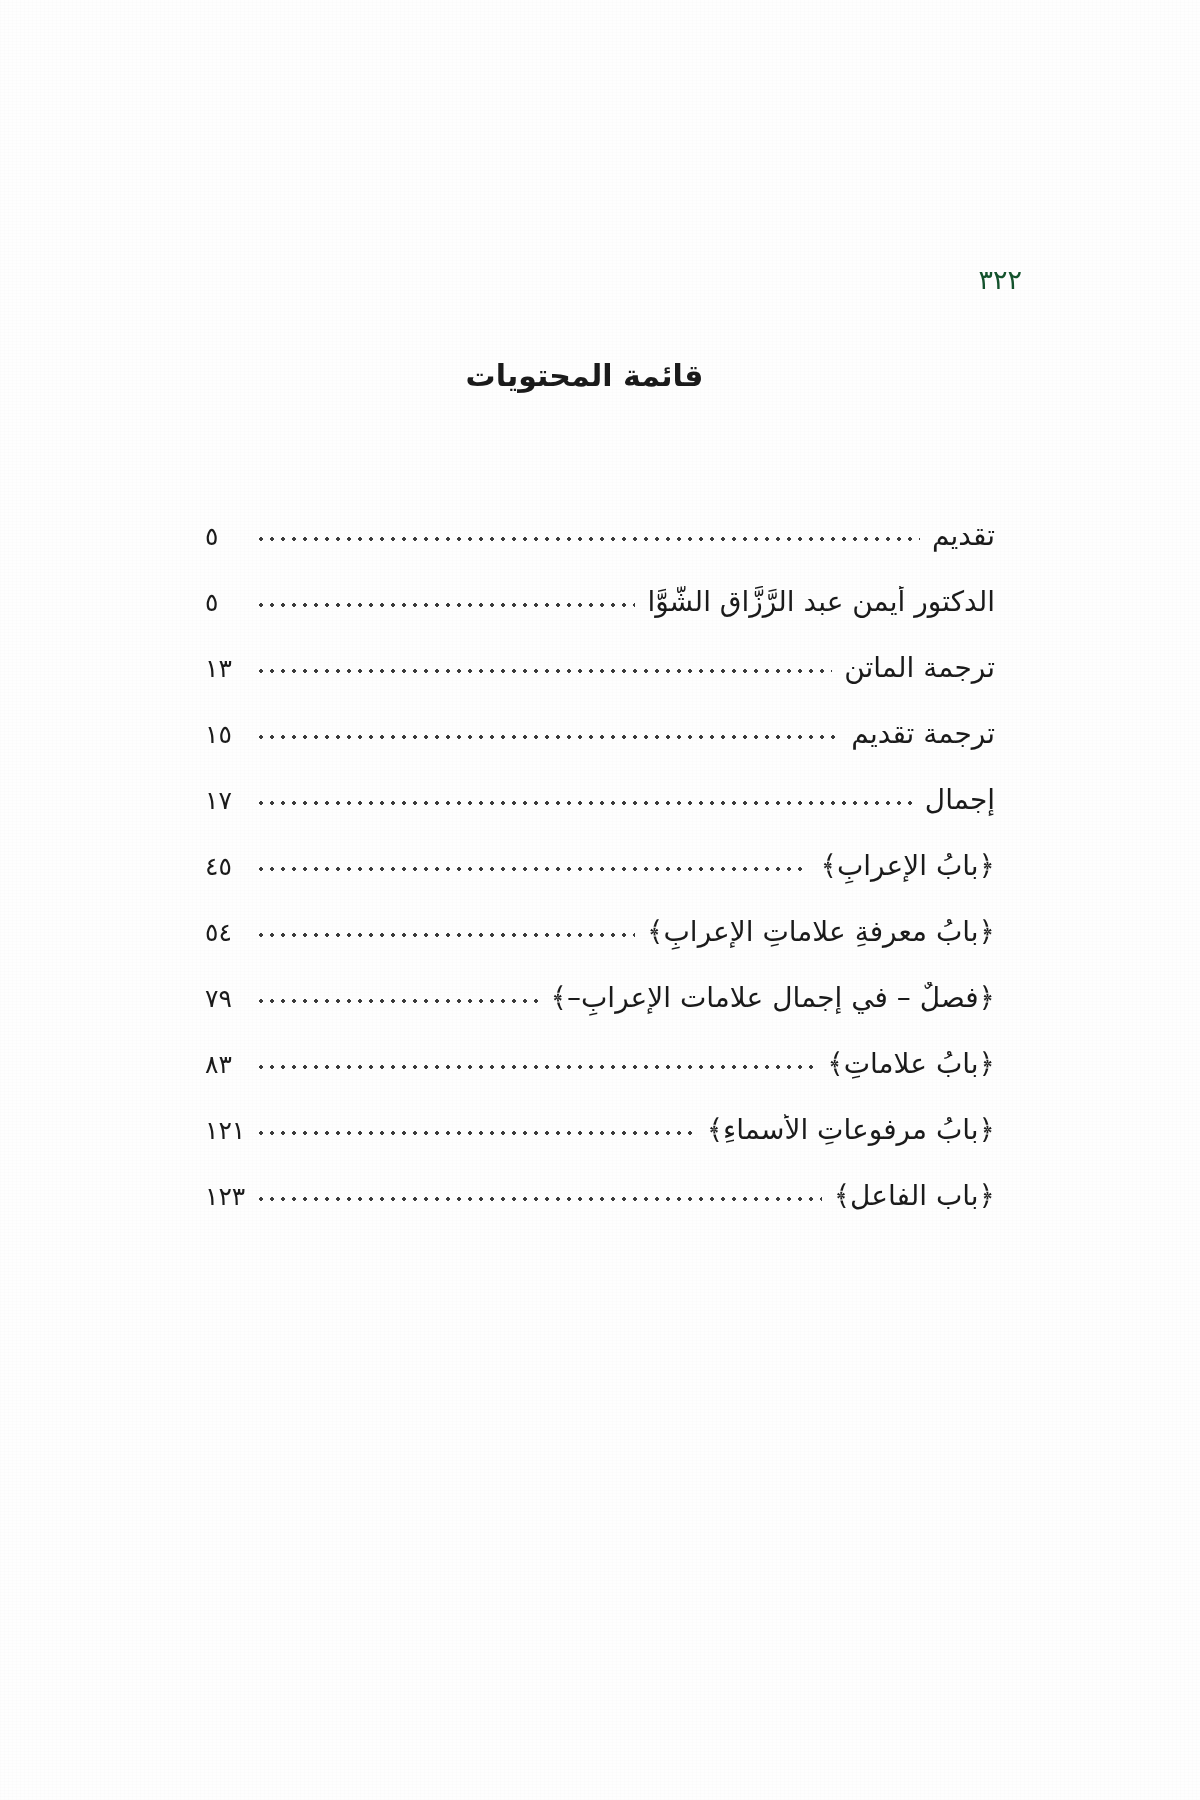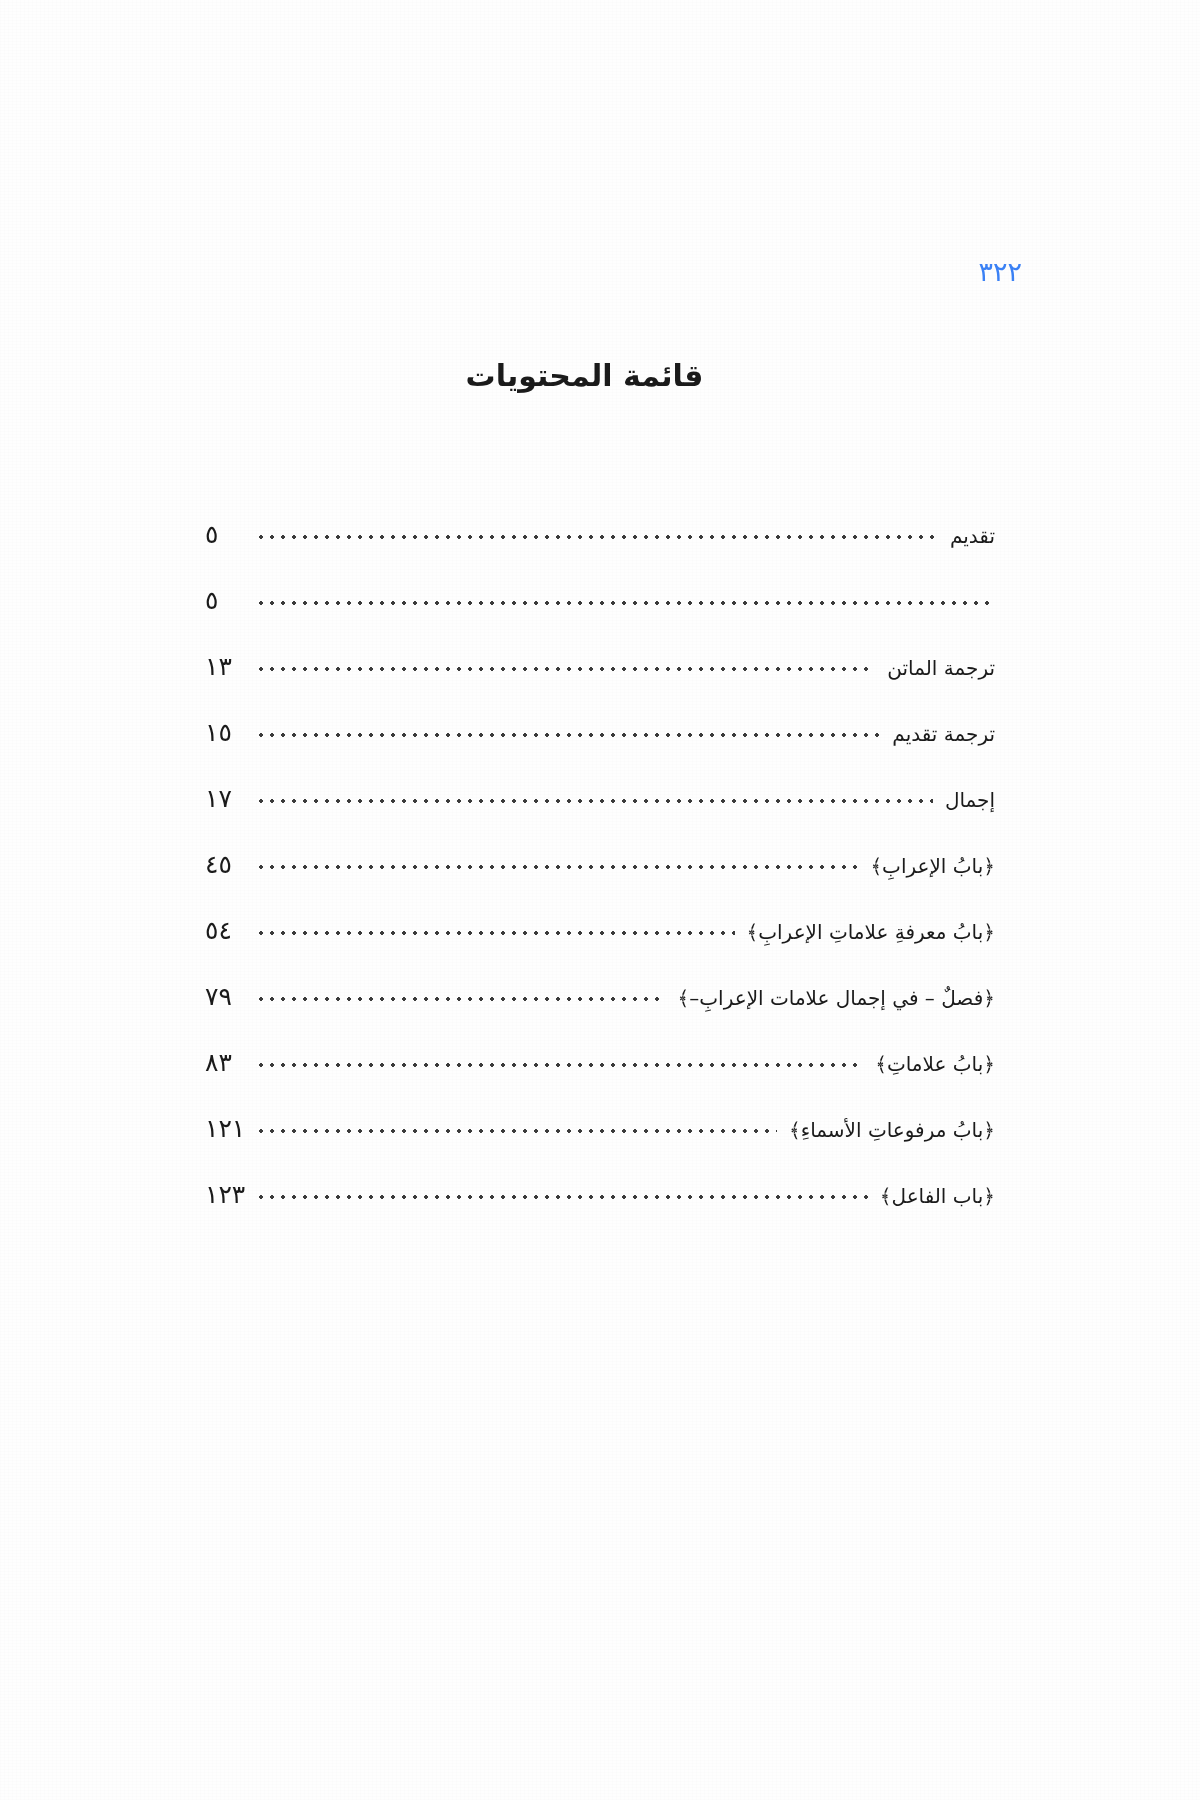--- a/index.html
+++ b/index.html
@@ -27,11 +27,11 @@
   
   .folio {
     position: absolute;
-    top: 256px;
+    top: 264px;
     right: 178px;
     font-size: 27px;
     letter-spacing: 1px;
-    color: #3b82f6;
+    color: #14532d;
     font-family: "DejaVu Sans", "Liberation Sans", sans-serif;
     direction: rtl;
     white-space: nowrap;

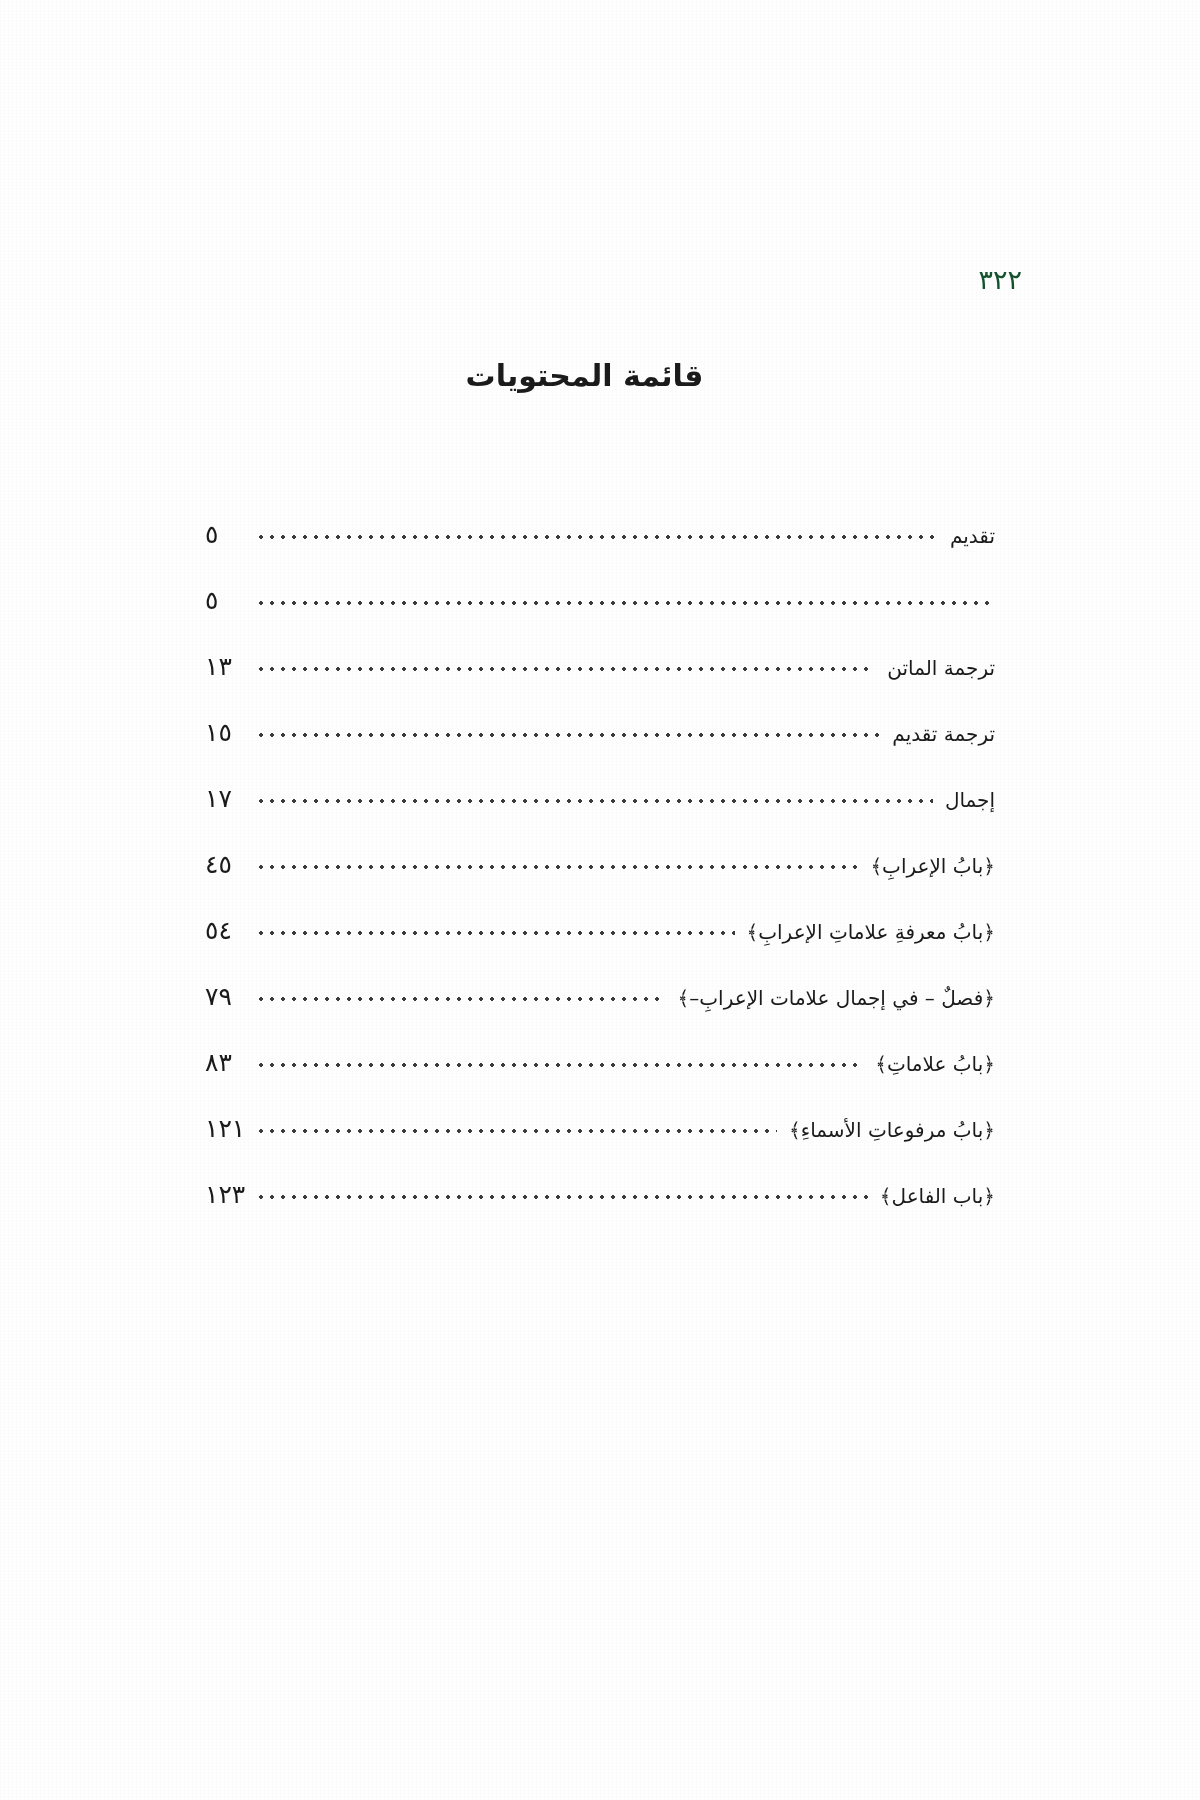--- a/index.html
+++ b/index.html
@@ -72,7 +72,7 @@
 
   .toc-label {
     flex: 0 0 auto;
-    font-size: 20px;
+    font-size: 28px;
     line-height: 1.15;
     color: #1b1b1b;
     white-space: nowrap;

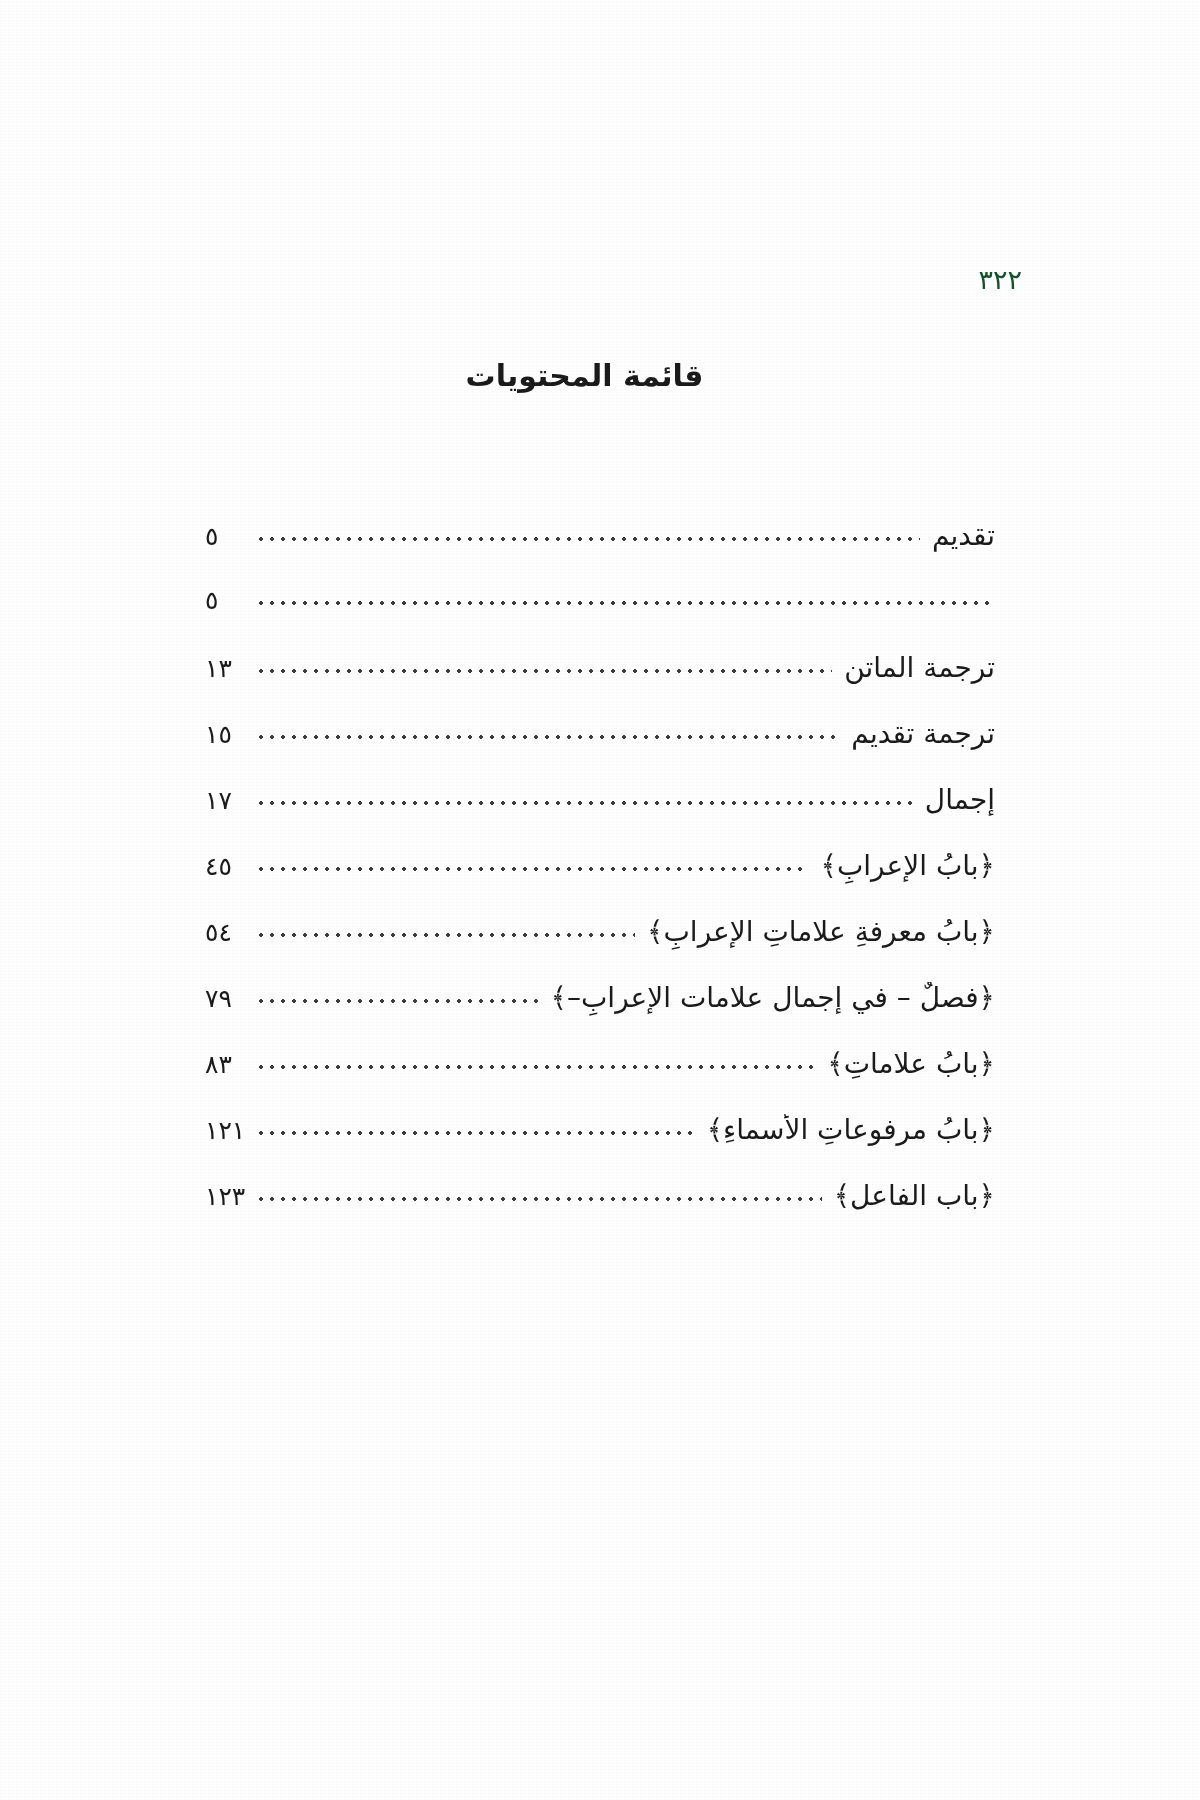--- a/index.html
+++ b/index.html
@@ -136,6 +136,7 @@
         <span class="toc-page">٥</span>
       </div>
       <div class="toc-row">
+        <span class="toc-label">الدكتور أيمن عبد الرَّزَّاق الشَّوَّا</span>
         <span class="toc-leader"></span>
         <span class="toc-page">٥</span>
       </div>

